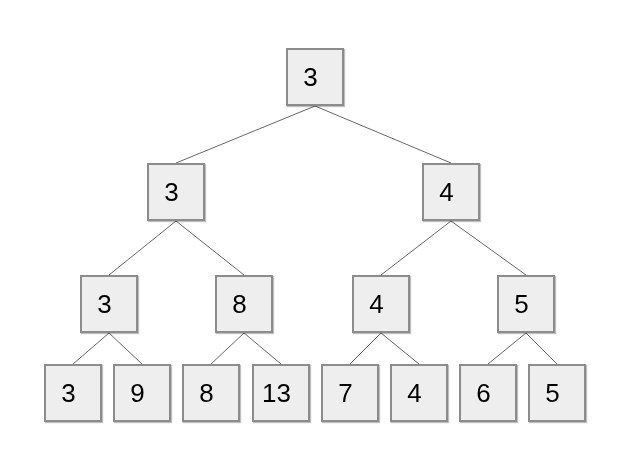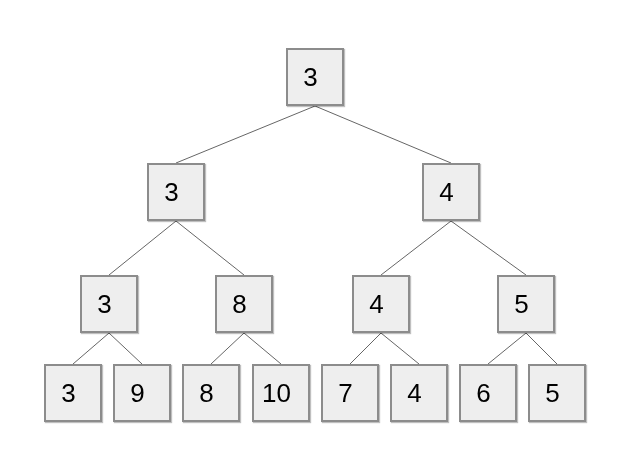--- a/index.html
+++ b/index.html
@@ -77,7 +77,7 @@
   <div class="node" style="left:44px;  top:364px">3</div>
   <div class="node" style="left:113px; top:364px">9</div>
   <div class="node" style="left:182px; top:364px">8</div>
-  <div class="node" style="left:252px; top:364px">10</div>
+  <div class="node" style="left:252px; top:364px">13</div>
   <div class="node" style="left:321px; top:364px">7</div>
   <div class="node" style="left:390px; top:364px">4</div>
   <div class="node" style="left:459px; top:364px">6</div>

